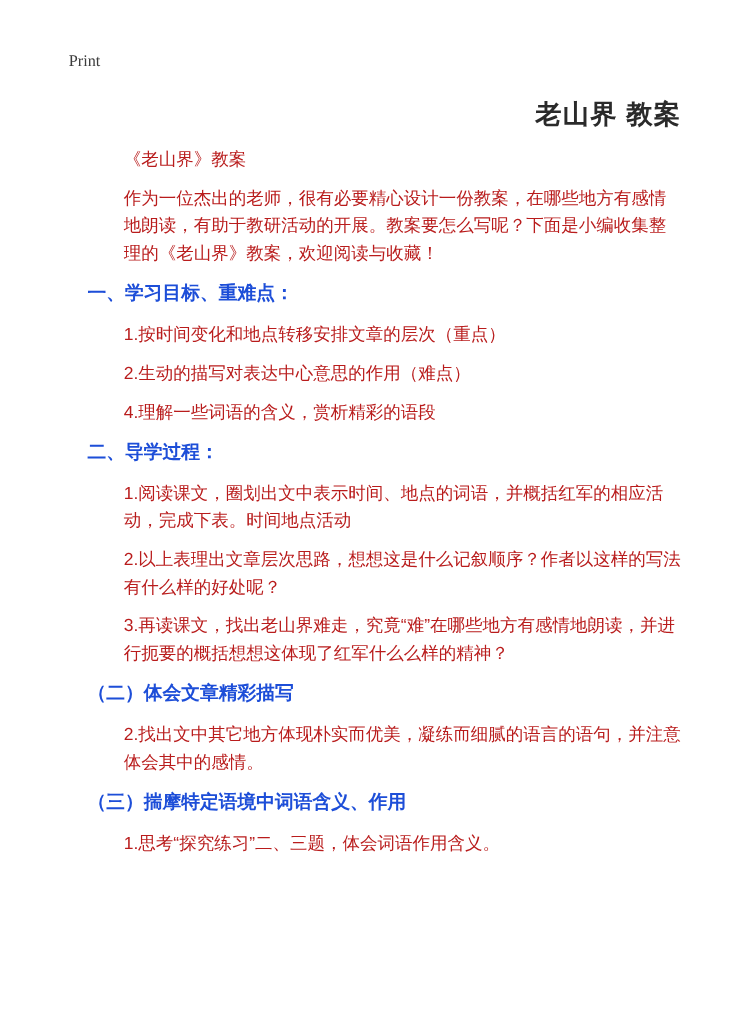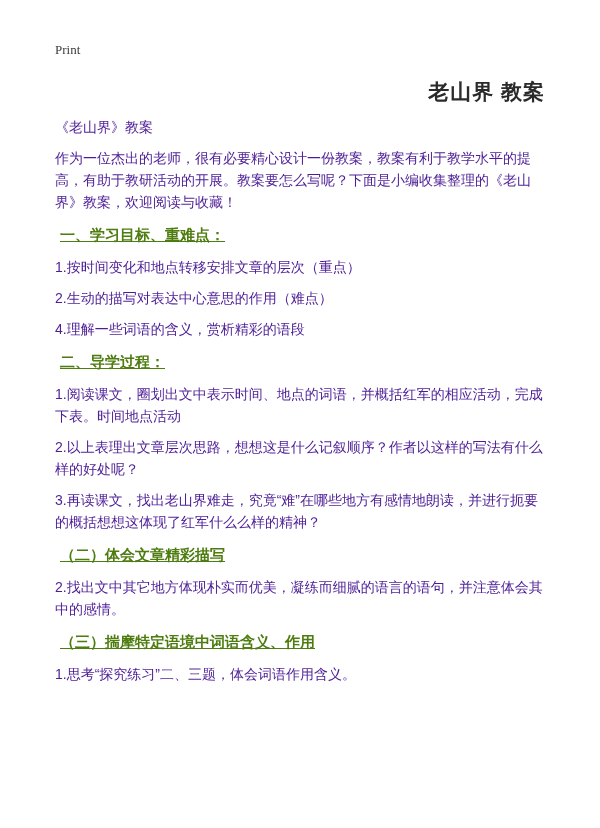--- a/index.html
+++ b/index.html
@@ -44,8 +44,9 @@
   .blk.p {
     font-size: 14px;
     line-height: 22px;
-    color: #4c1d95;
+    color: #b91c1c;
     font-weight: normal;
+    margin-left: 44px;
   }
   .blk.h2, .blk.h3 {
     font-size: 15px;

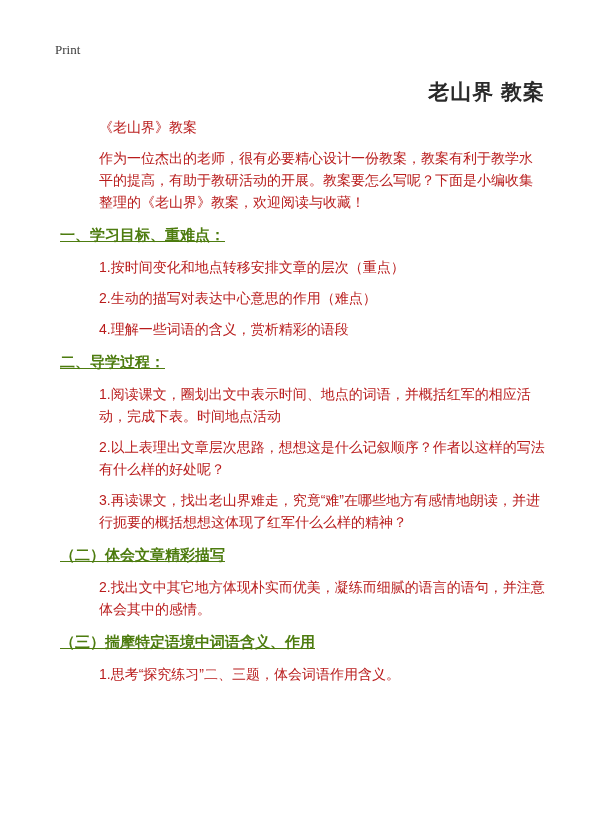--- a/index.html
+++ b/index.html
@@ -65,7 +65,7 @@
   <div class="doc-title">老山界 教案</div>
   <div class="content" id="blocks">
       <div class="blk subtitle">《老山界》教案</div>
-      <div class="blk p">作为一位杰出的老师，很有必要精心设计一份教案，教案有利于教学水平的提高，有助于教研活动的开展。教案要怎么写呢？下面是小编收集整理的《老山界》教案，欢迎阅读与收藏！</div>
+      <div class="blk p">作为一位杰出的老师，很有必要精心设计一份教案，在哪些地方有感情地朗读，有助于教研活动的开展。教案要怎么写呢？下面是小编收集整理的《老山界》教案，欢迎阅读与收藏！</div>
       <div class="blk h2">一、学习目标、重难点：</div>
       <div class="blk p">1.按时间变化和地点转移安排文章的层次（重点）</div>
       <div class="blk p">2.生动的描写对表达中心意思的作用（难点）</div>

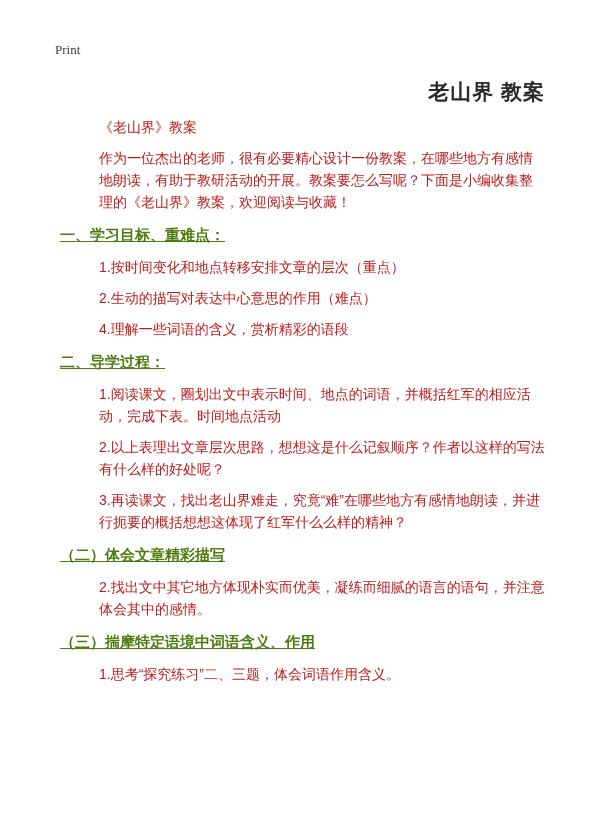--- a/index.html
+++ b/index.html
@@ -52,9 +52,8 @@
     font-size: 15px;
     line-height: 23px;
     font-weight: bold;
-    color: #4d7c0f;
-    margin: 10px 5px;
-    text-decoration: underline;
+    color: #1d4ed8;
+    margin: 10px 15px;
   }
 </style>
 </head>

